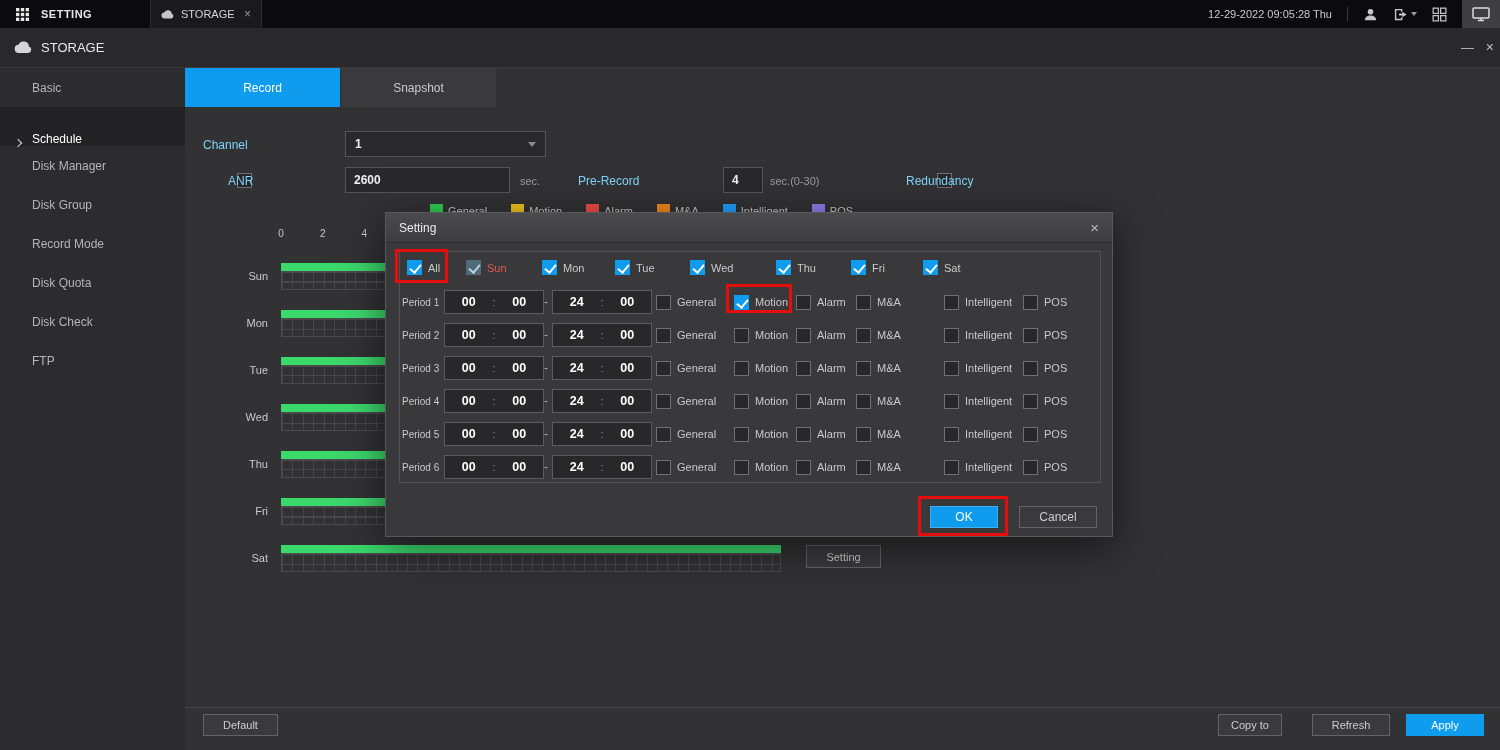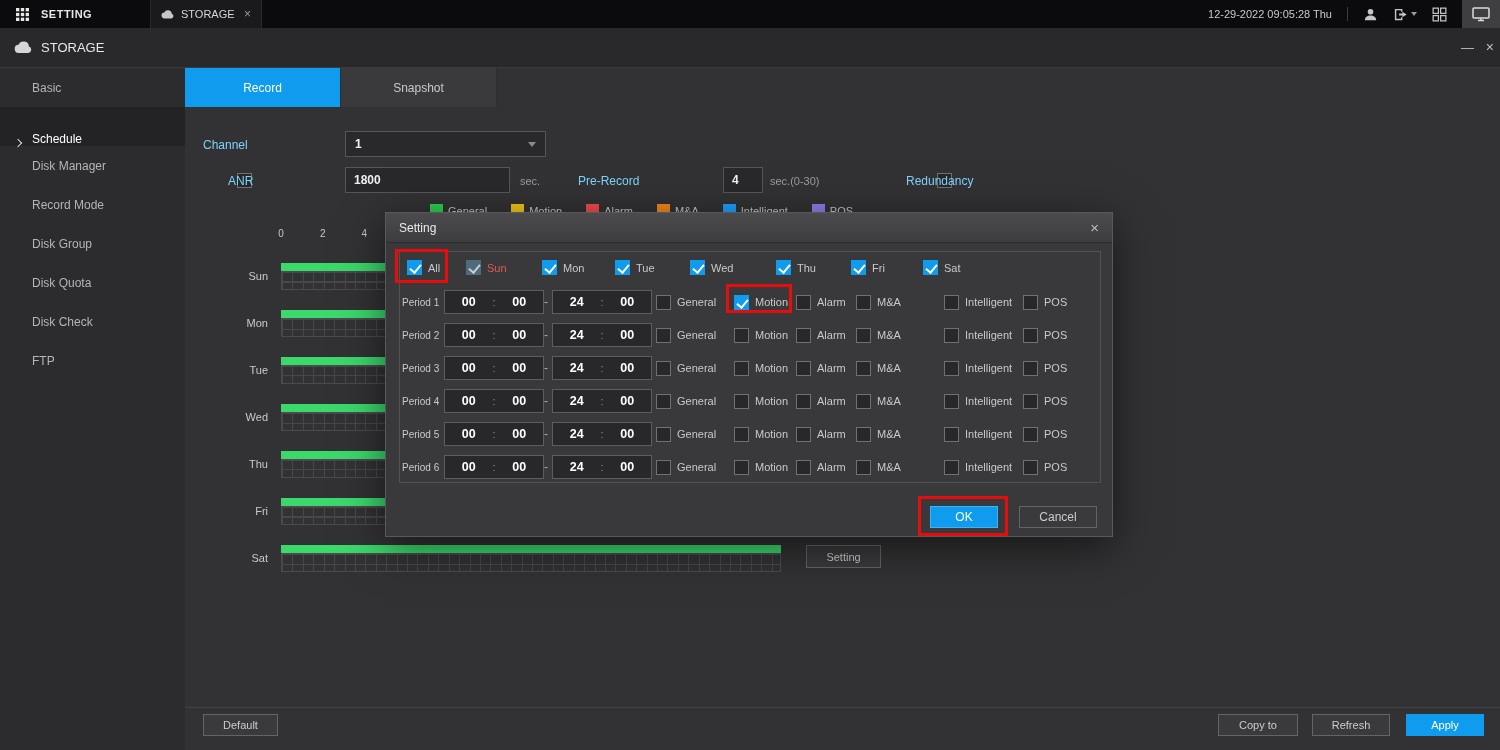--- a/index.html
+++ b/index.html
@@ -209,7 +209,7 @@
     <span class="cb abs" style="left:203px;top:173px"></span>
     <span class="lbl" style="left:228px;top:174px">ANR</span>
     <div class="input" style="left:345px;top:167px;width:165px">
-        <span>1800</span>
+        <span>2600</span>
       </div>
     <span class="lbl dim" style="left:520px;top:175px">sec.</span>
     <span class="lbl" style="left:578px;top:174px">Pre-Record</span>

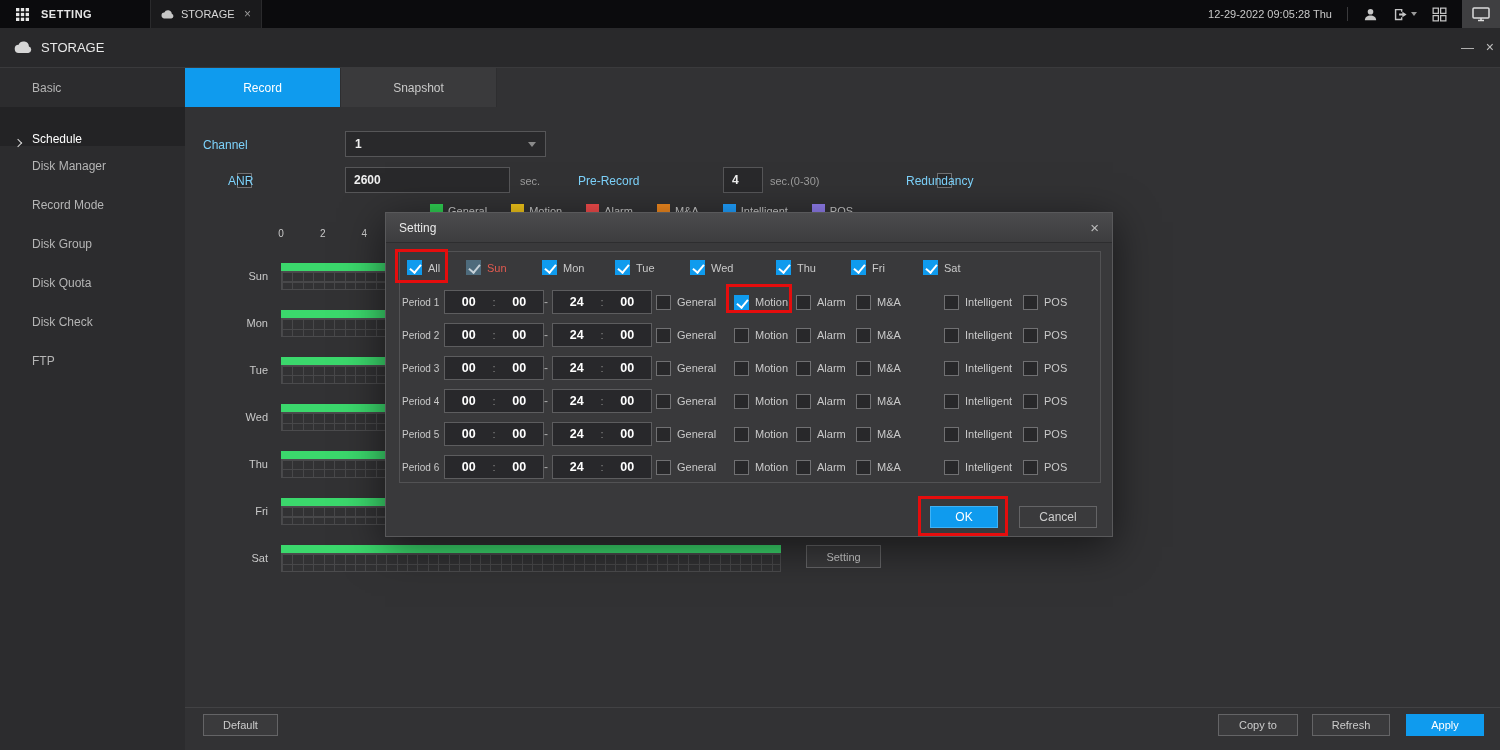--- a/index.html
+++ b/index.html
@@ -178,10 +178,10 @@
         <span class="sb-label">Disk Manager</span>
       </div>
       <div class="sb-item">
+        <span class="sb-label">Disk Group</span>
+      </div>
+      <div class="sb-item">
         <span class="sb-label">Record Mode</span>
-      </div>
-      <div class="sb-item">
-        <span class="sb-label">Disk Group</span>
       </div>
       <div class="sb-item">
         <span class="sb-label">Disk Quota</span>

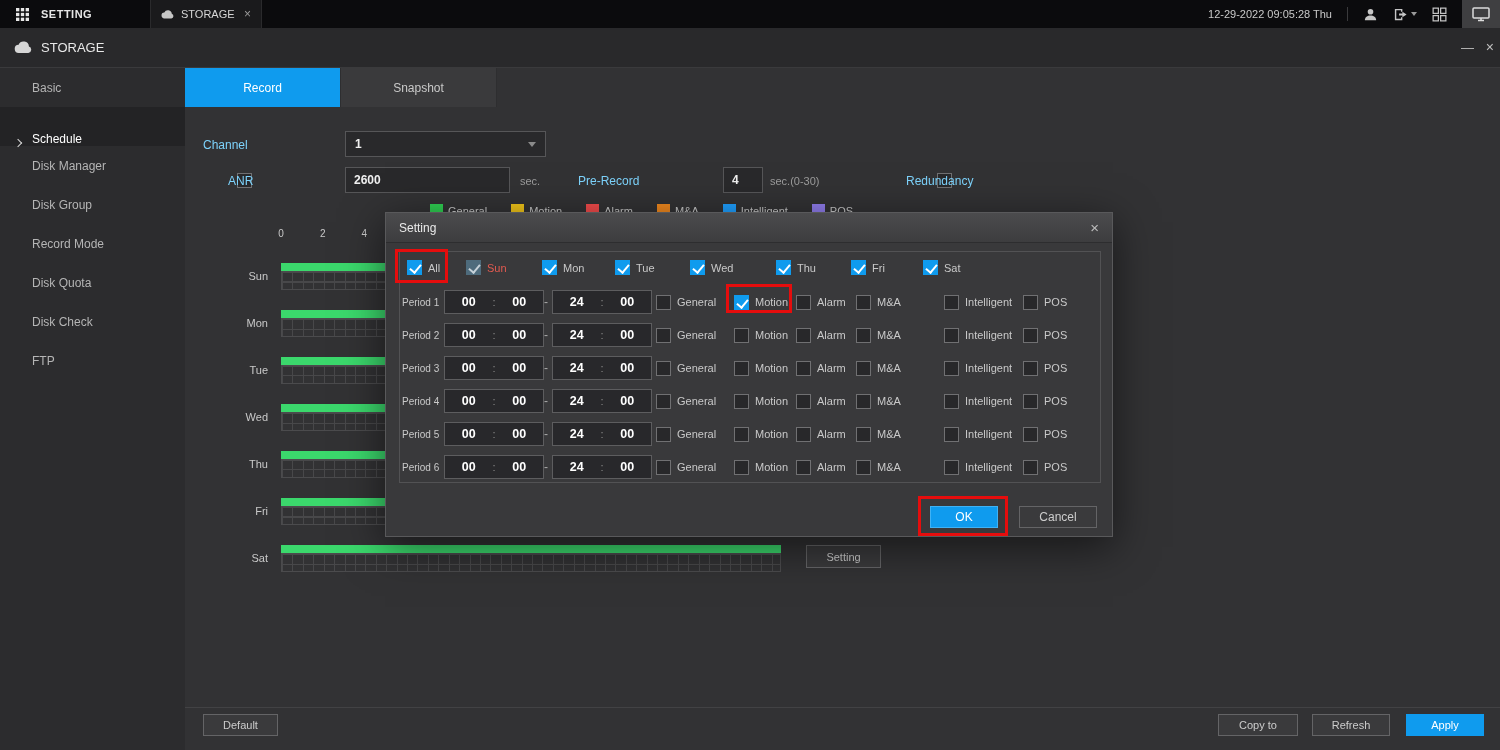--- a/index.html
+++ b/index.html
@@ -294,7 +294,7 @@
 
     <div class="hsep"></div>
     <div class="btn" style="left:203px;top:714px;width:75px">Default</div>
-    <div class="btn" style="left:1218px;top:714px;width:80px">Copy to</div>
+    <div class="btn" style="left:1218px;top:714px;width:64px">Copy to</div>
     <div class="btn" style="left:1312px;top:714px;width:78px">Refresh</div>
     <div class="btn primary" style="left:1406px;top:714px;width:78px">Apply</div>
   </div>

